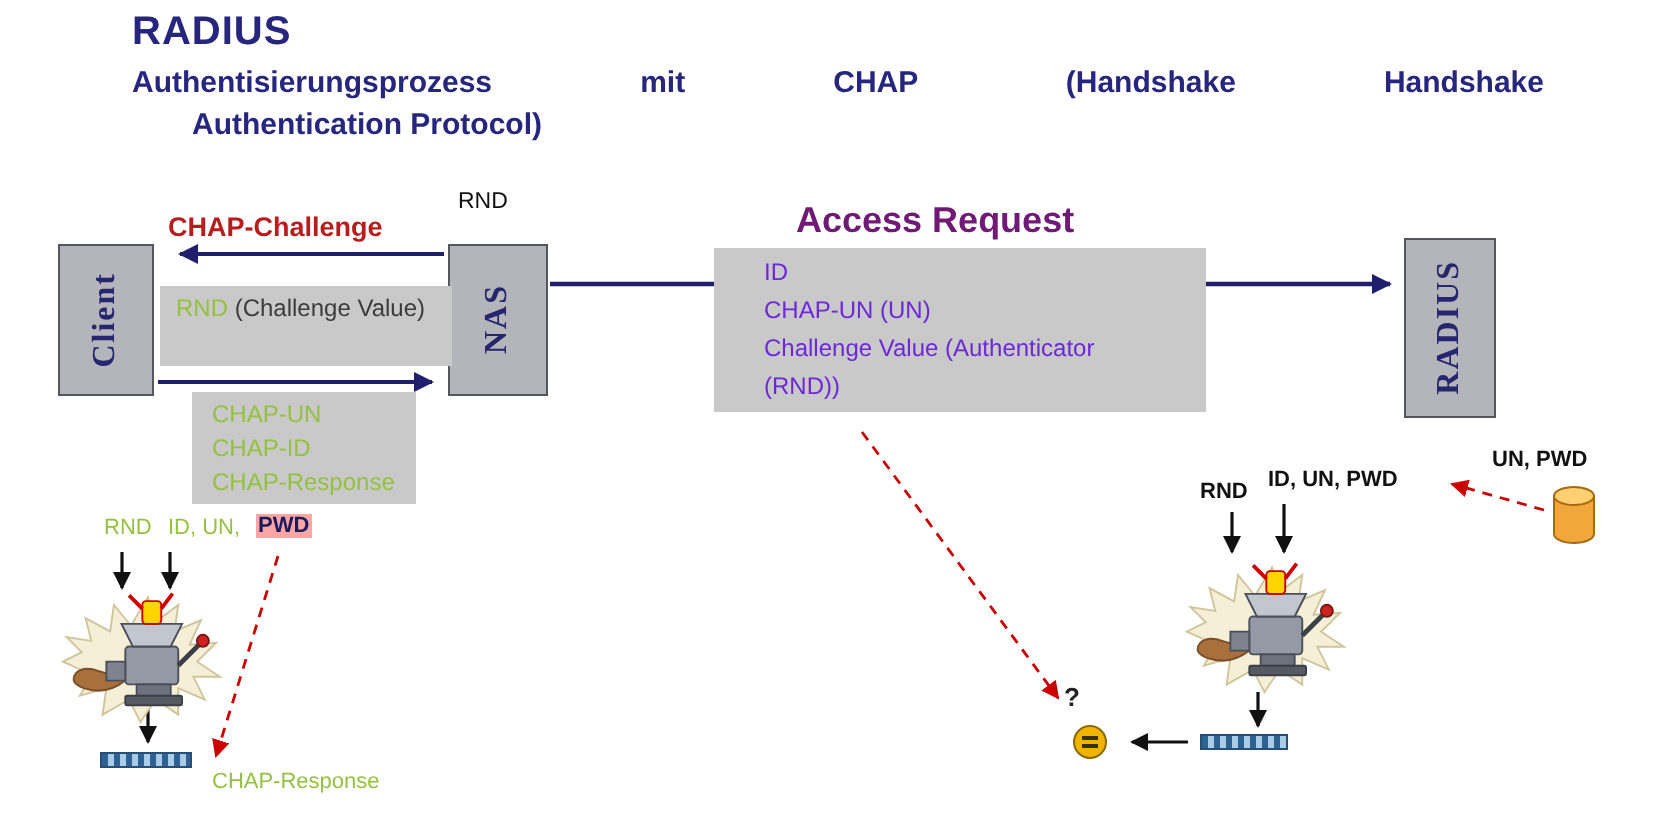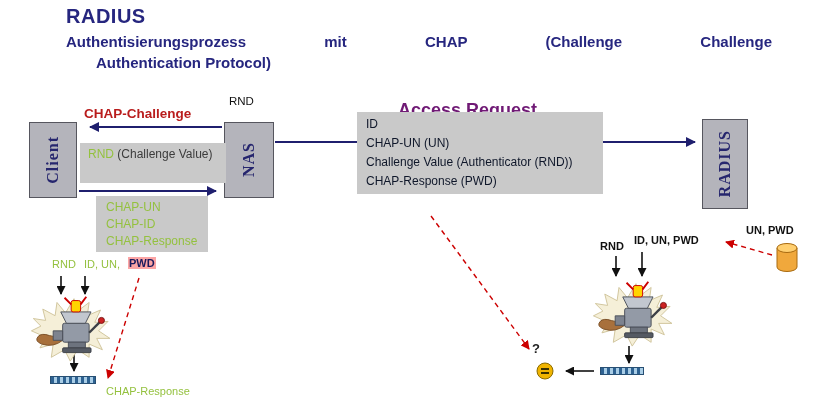--- a/index.html
+++ b/index.html
@@ -98,7 +98,7 @@
   </svg>
 
   <div class="abs title">RADIUS</div>
-  <div class="abs sub1">Authentisierungsprozess mit CHAP (Challenge Challenge</div>
+  <div class="abs sub1">Authentisierungsprozess mit CHAP (Handshake Handshake</div>
   <div class="abs sub2">Authentication Protocol)</div>
 
   <div class="abs chapch">CHAP-Challenge</div>

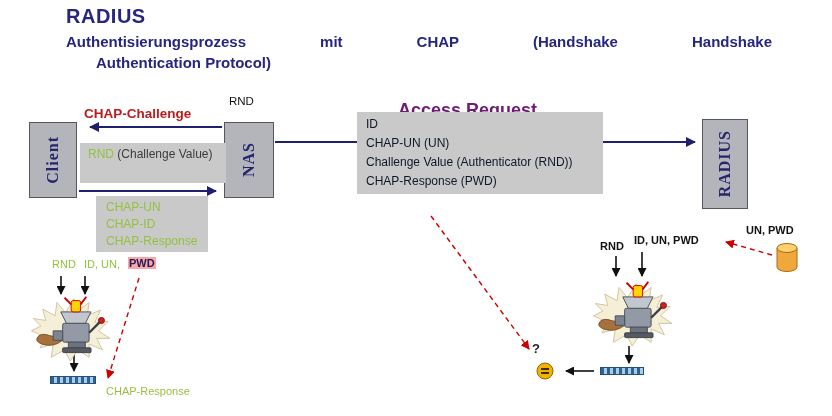--- a/index.html
+++ b/index.html
@@ -29,7 +29,7 @@
   .gbox { background:#c9c9c9; }
   .challenge-box { left:80px;  top:143px; width:146px; height:40px; padding:3px 8px; font-size:12px; line-height:16px; }
   .chap-box      { left:96px;  top:196px; width:112px; height:56px; padding:3px 10px; font-size:12px; line-height:17px; }
-  .request-box   { left:357px; top:112px; width:246px; height:82px; padding:3px 9px; font-size:12px; line-height:19px; color:#0f172a; }
+  .request-box   { left:357px; top:124px; width:246px; height:82px; padding:3px 25px; font-size:12px; line-height:19px; color:#6d28d9; }
 
   .green    { color:#94c13f; }
   .darktext { color:#3c3c3c; }

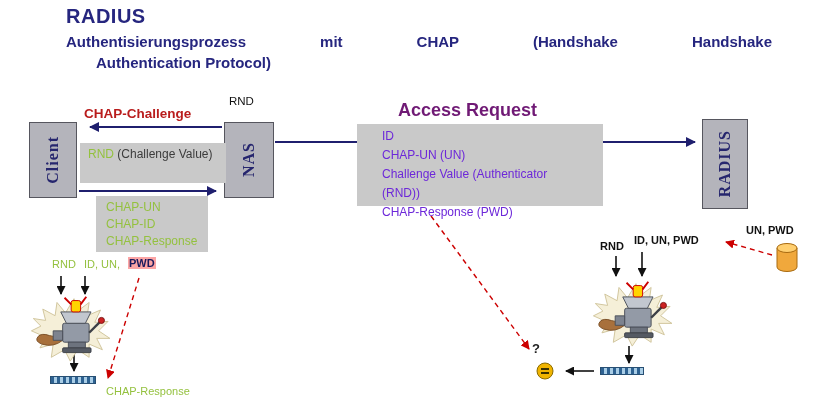--- a/index.html
+++ b/index.html
@@ -130,7 +130,6 @@
     <div>ID</div>
     <div>CHAP-UN (UN)</div>
     <div>Challenge Value (Authenticator (RND))</div>
-    <div>CHAP-Response (PWD)</div>
   </div>
 
   <div class="abs small green lbl-left-rnd">RND</div>

